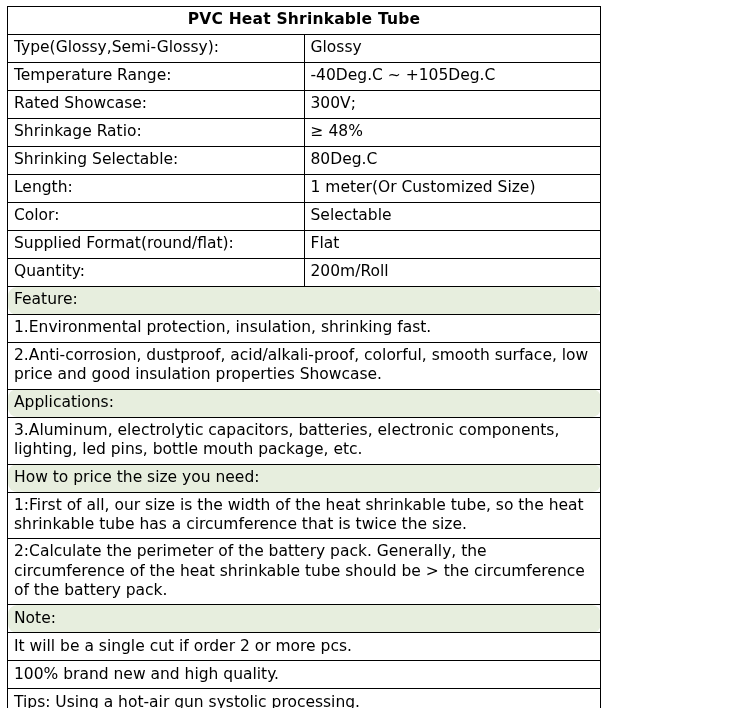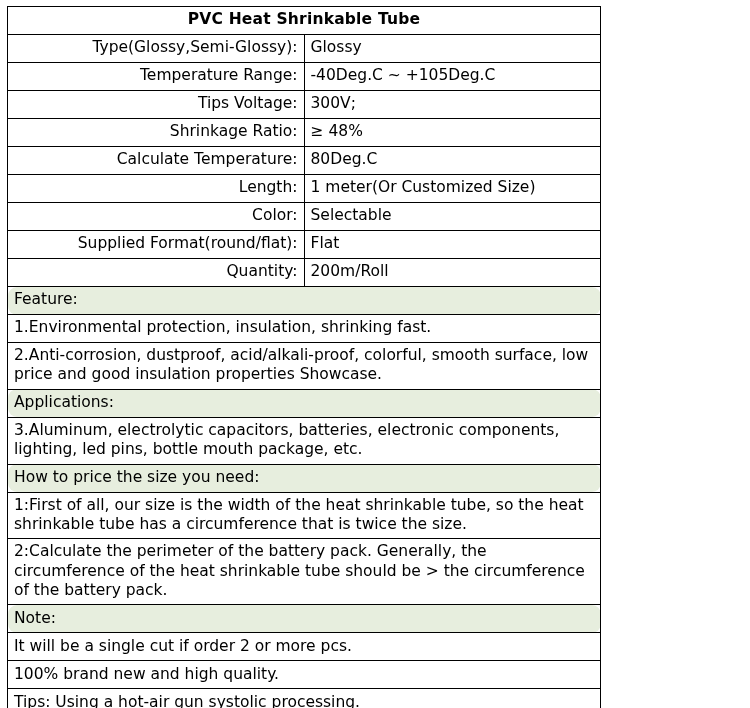--- a/index.html
+++ b/index.html
@@ -44,7 +44,6 @@
   }
   td.label {
     width: 240px;
-    text-align: right;
   }
   td.value {
     width: 494px;

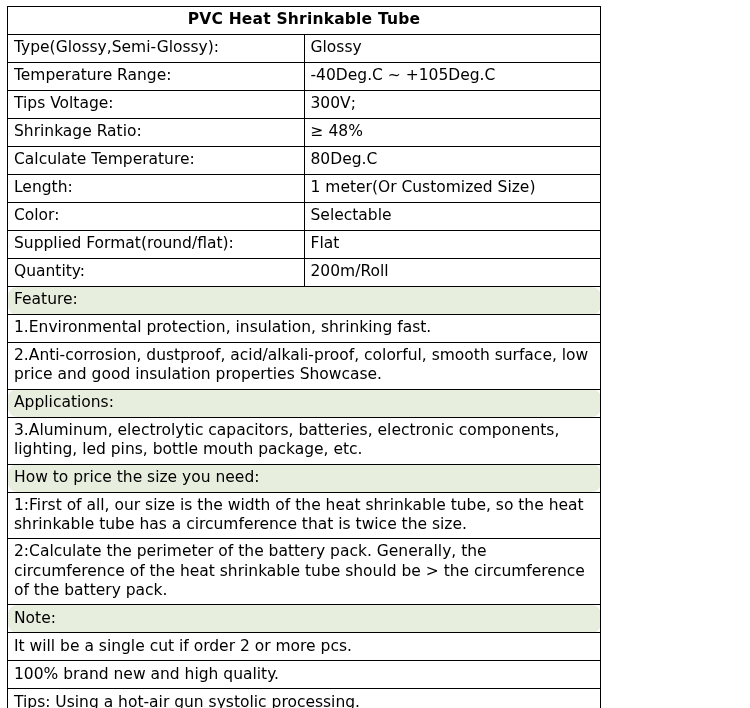--- a/index.html
+++ b/index.html
@@ -76,7 +76,7 @@
         <td class="value">-40Deg.C ~ +105Deg.C</td>
       </tr>
       <tr>
-        <td class="label">Tips Voltage:</td>
+        <td class="label">Rated Showcase:</td>
         <td class="value">300V;</td>
       </tr>
       <tr>

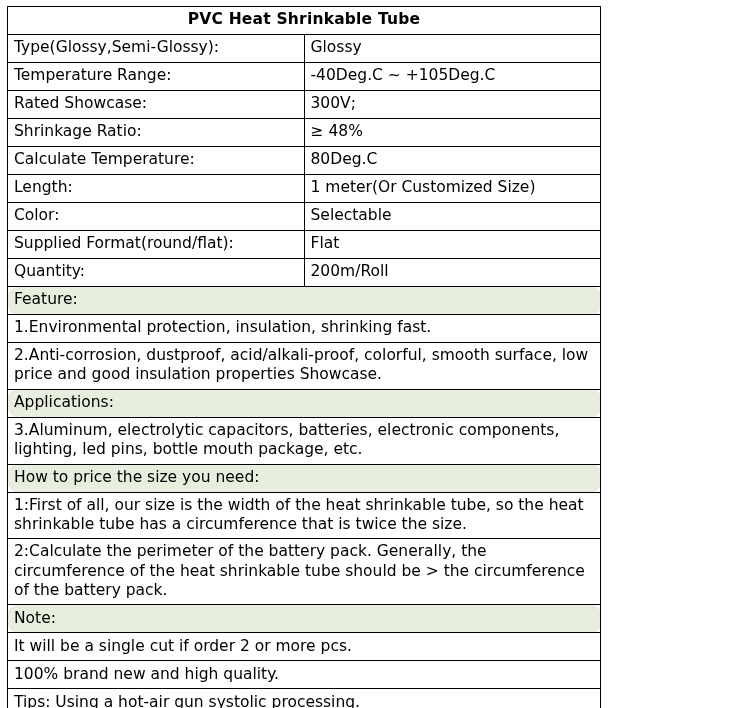--- a/index.html
+++ b/index.html
@@ -84,7 +84,7 @@
         <td class="value">≥ 48%</td>
       </tr>
       <tr>
-        <td class="label">Calculate Temperature:</td>
+        <td class="label">Shrinking Selectable:</td>
         <td class="value">80Deg.C</td>
       </tr>
       <tr>

